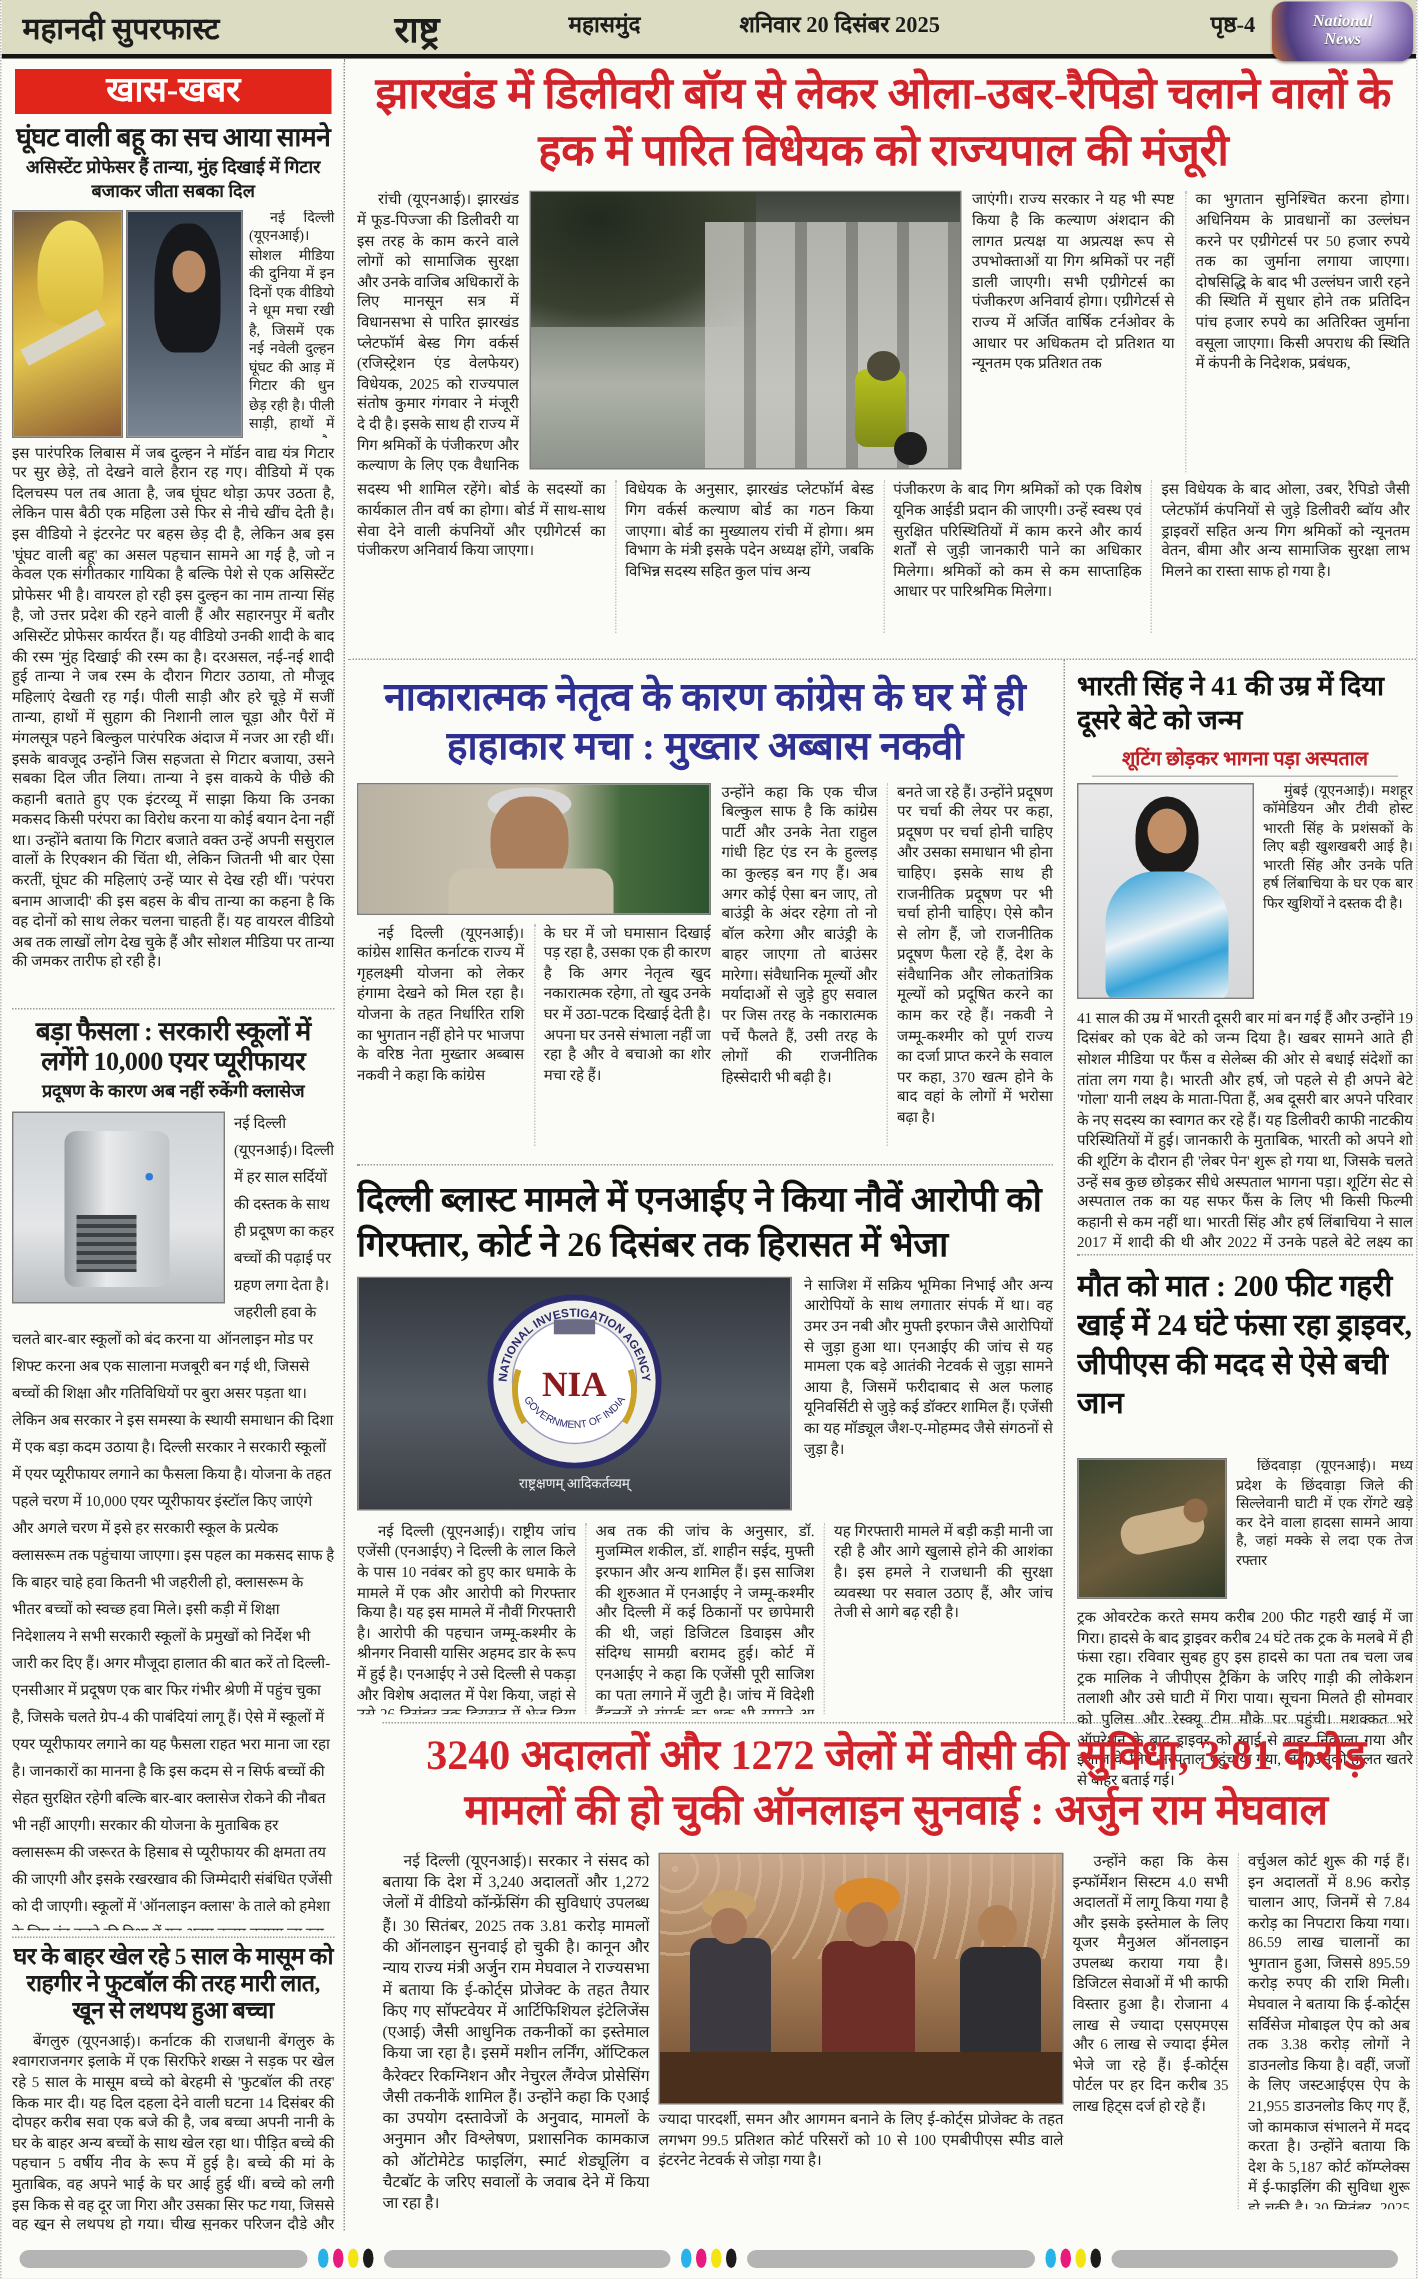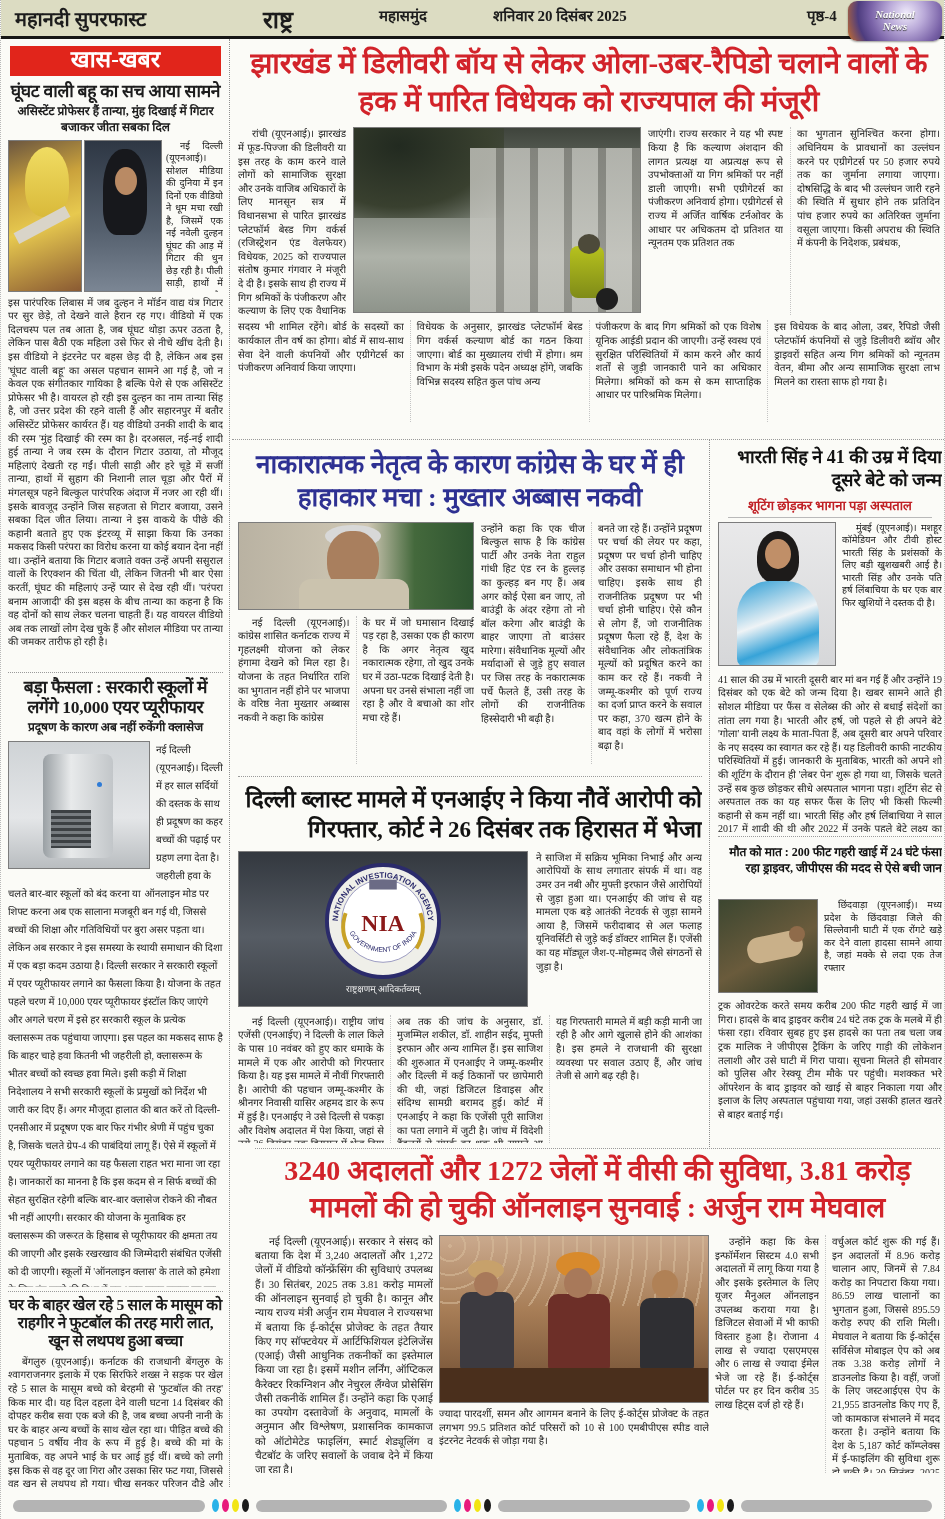--- a/index.html
+++ b/index.html
@@ -60,7 +60,7 @@
   #main{position:absolute;left:231px;top:39px;width:714px;height:1451px;}
   .hl-red{color:#d2232a;font-weight:800;text-align:center;}
   .hl-blue{color:#2e3192;font-weight:800;text-align:center;}
-  .hl-black{color:#121212;font-weight:800;text-align:right;}
+  .hl-black{color:#121212;font-weight:800;text-align:left;}
 
   #lead-story{position:absolute;top:6px;left:6px;right:6px;height:396px;overflow:hidden;}
   #lead-headline{font-size:29px;line-height:1.3;}

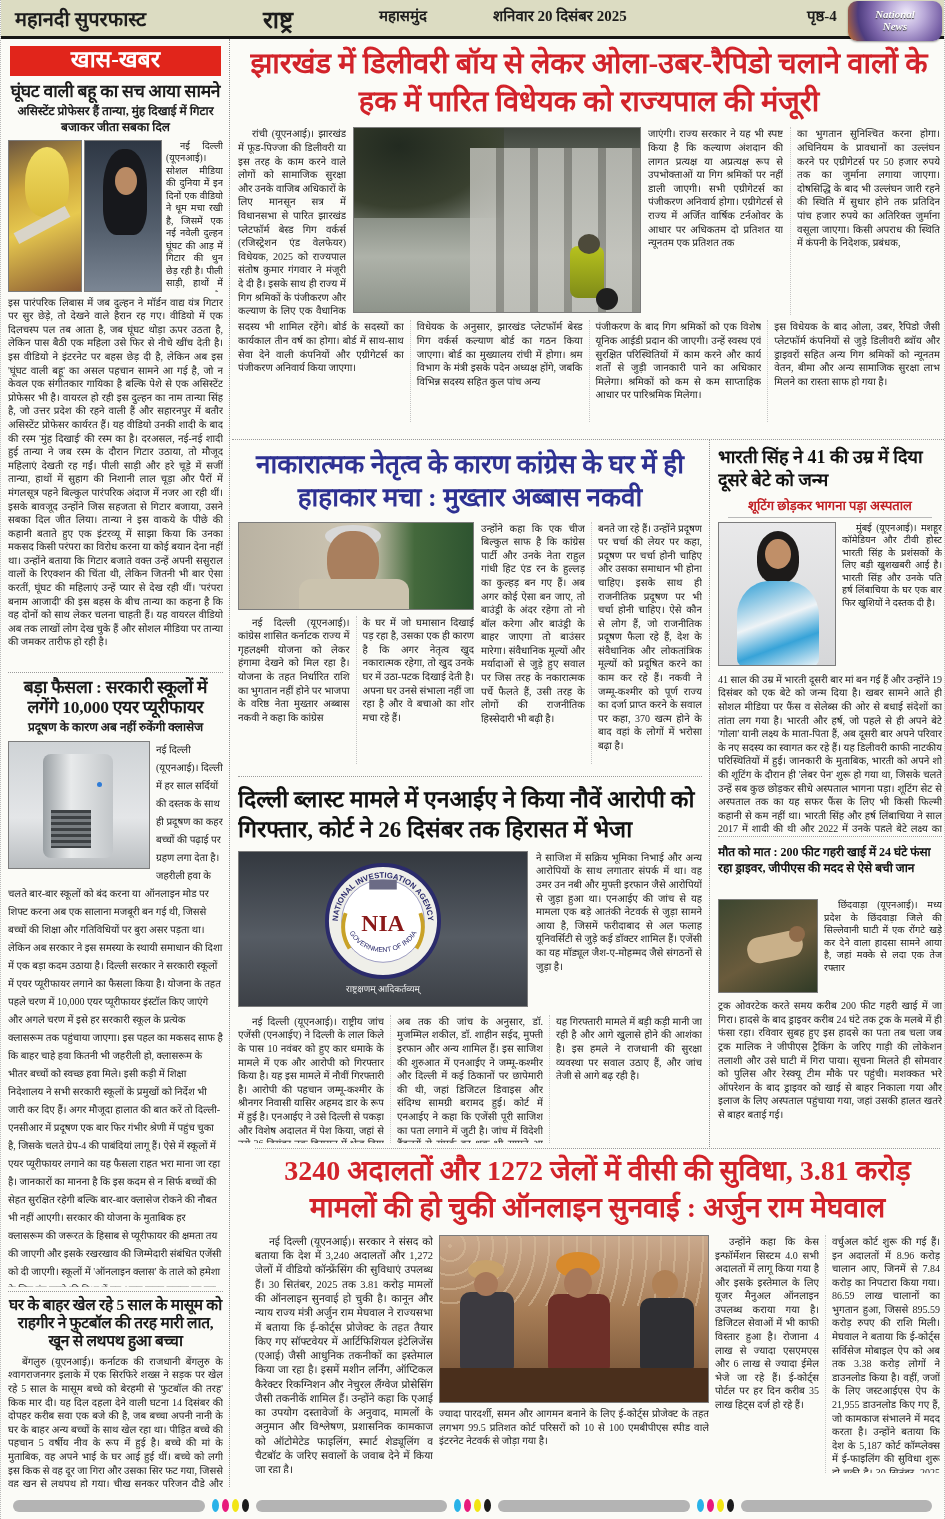--- a/index.html
+++ b/index.html
@@ -113,7 +113,7 @@
   #bharti-body{margin-top:5px;height:178px;}
 
   #driver{overflow:hidden;}
-  #driver-headline{font-size:12px;line-height:1.3;padding-top:4px;}
+  #driver-headline{font-size:20px;line-height:1.3;padding-top:4px;}
   #driver-row{display:flex;gap:6px;margin-top:23px;height:96px;overflow:hidden;}
   #driver-photo{width:100px;height:94px;background:linear-gradient(150deg,#3c4630 0%,#6a5b3c 55%,#2f3a26 100%);}
   #driver-photo .man{position:absolute;left:28px;top:34px;width:56px;height:26px;border-radius:12px;

